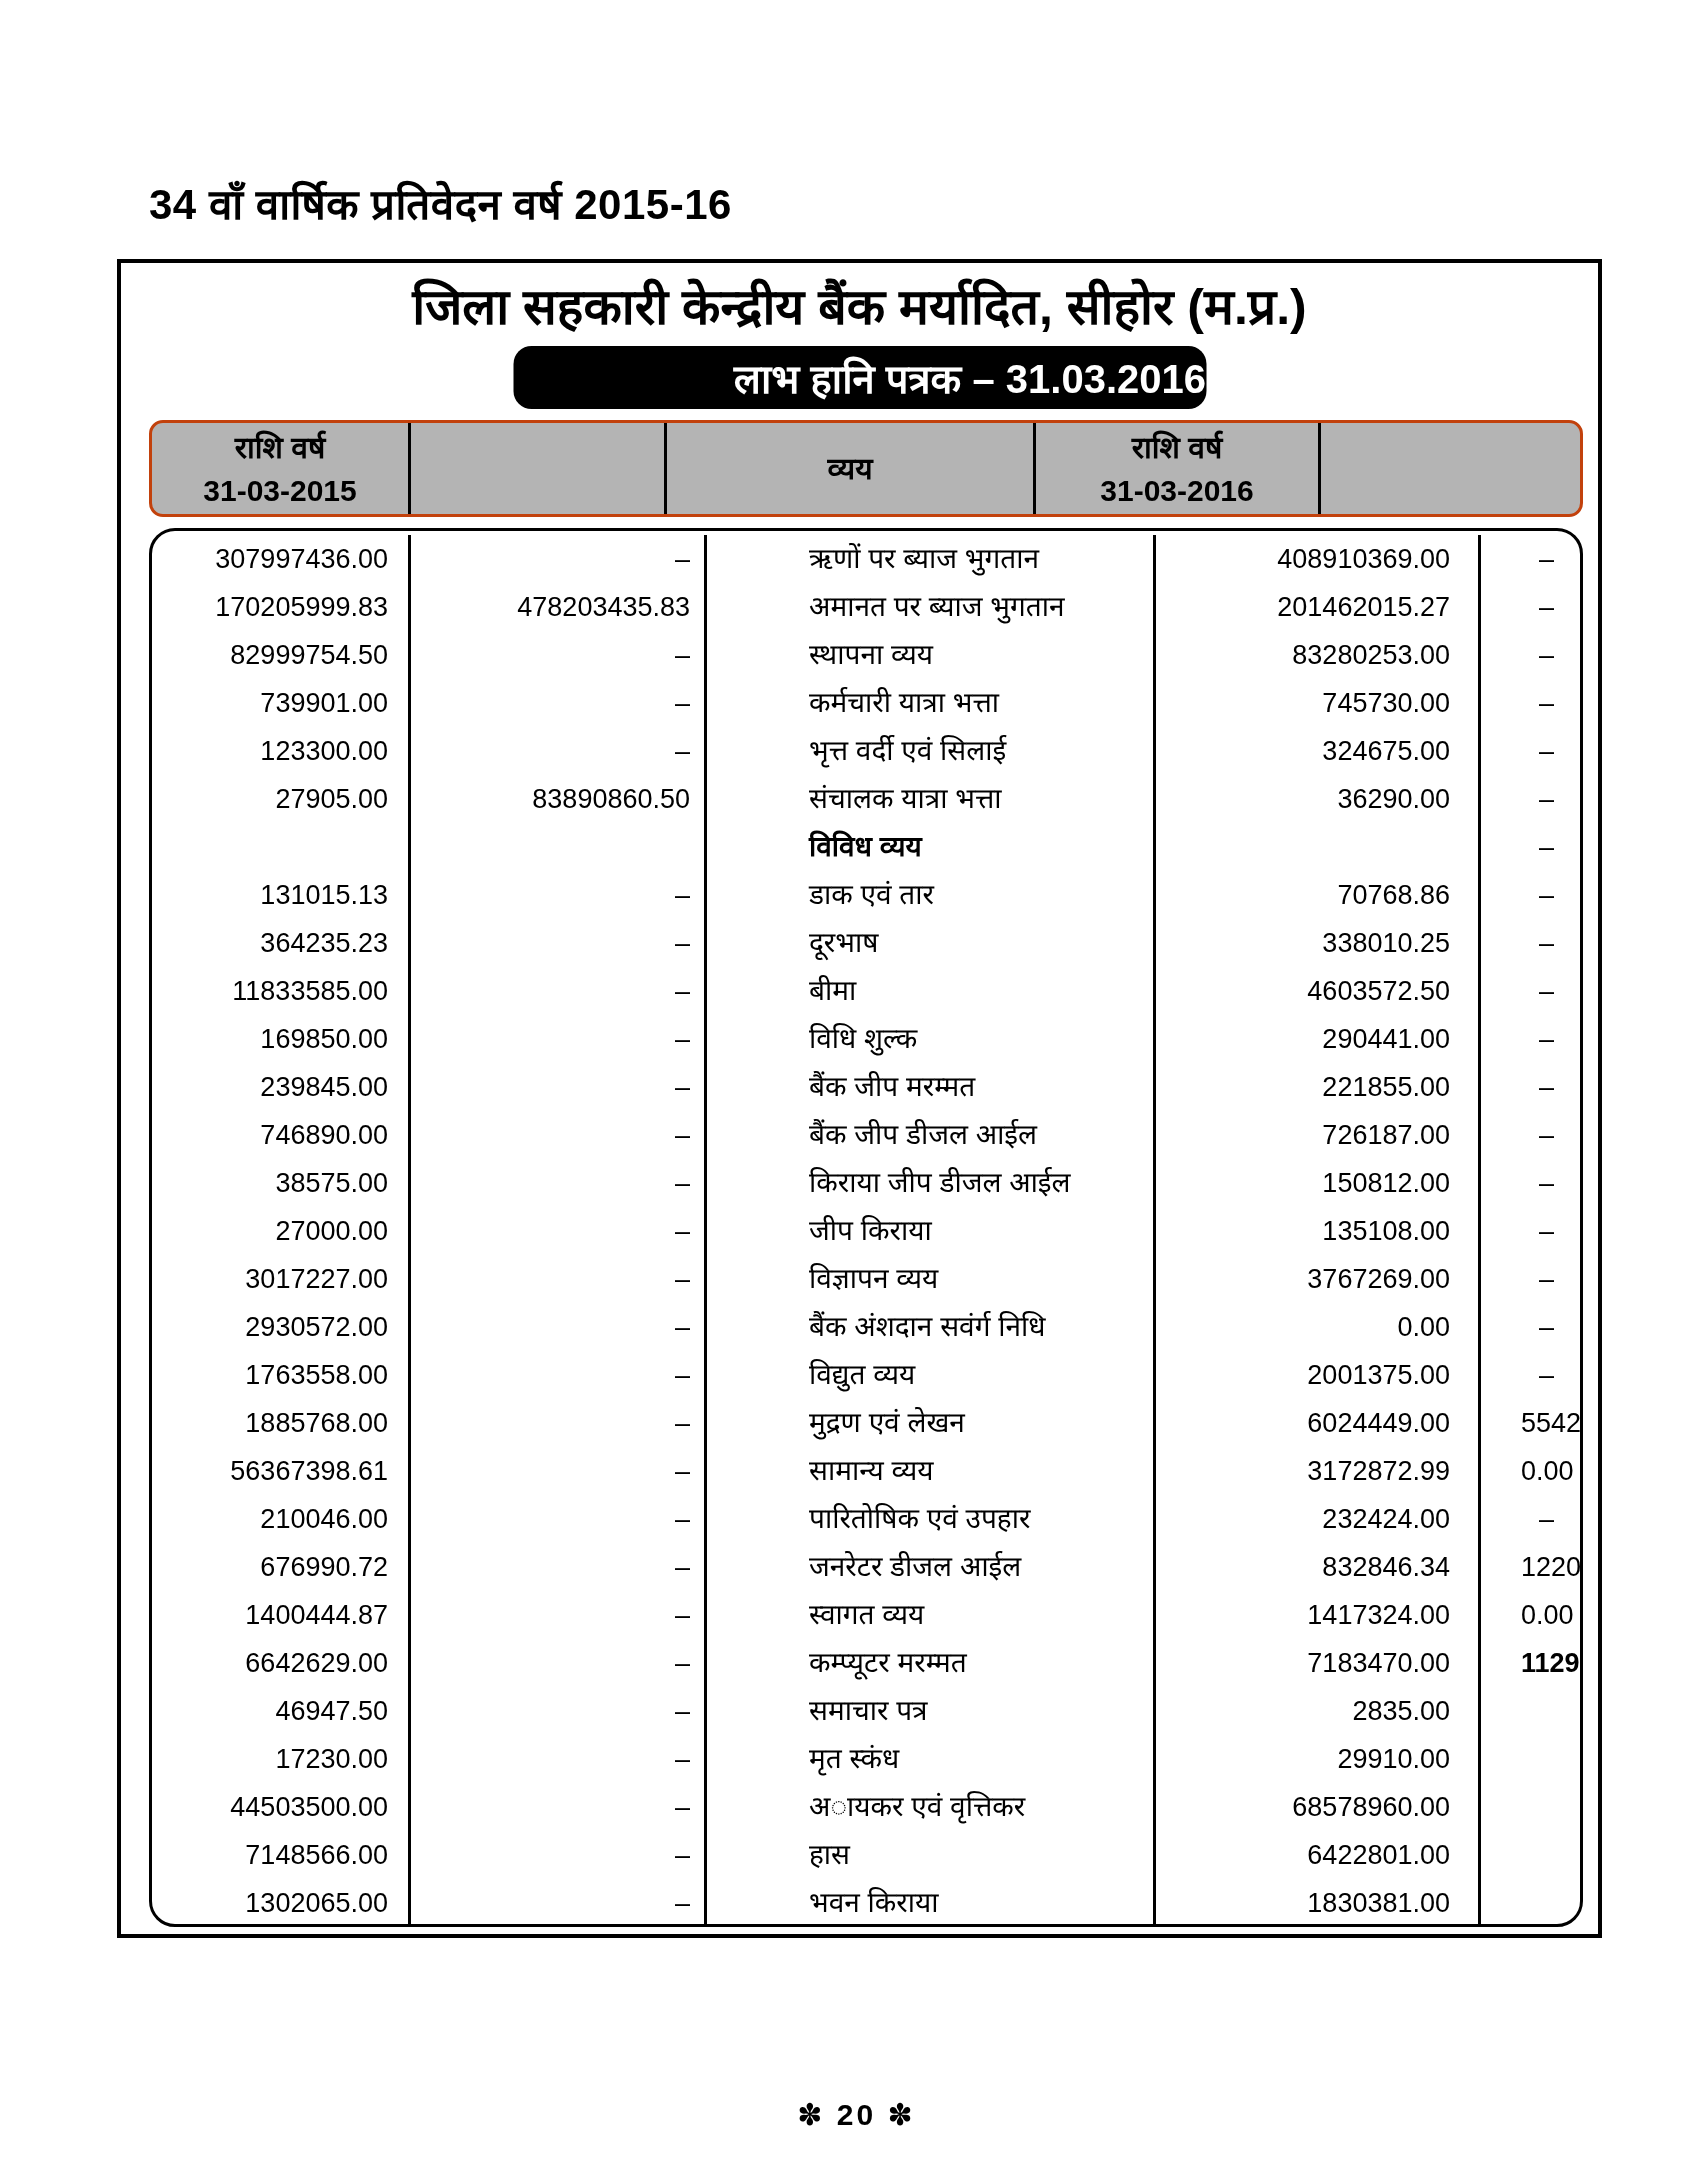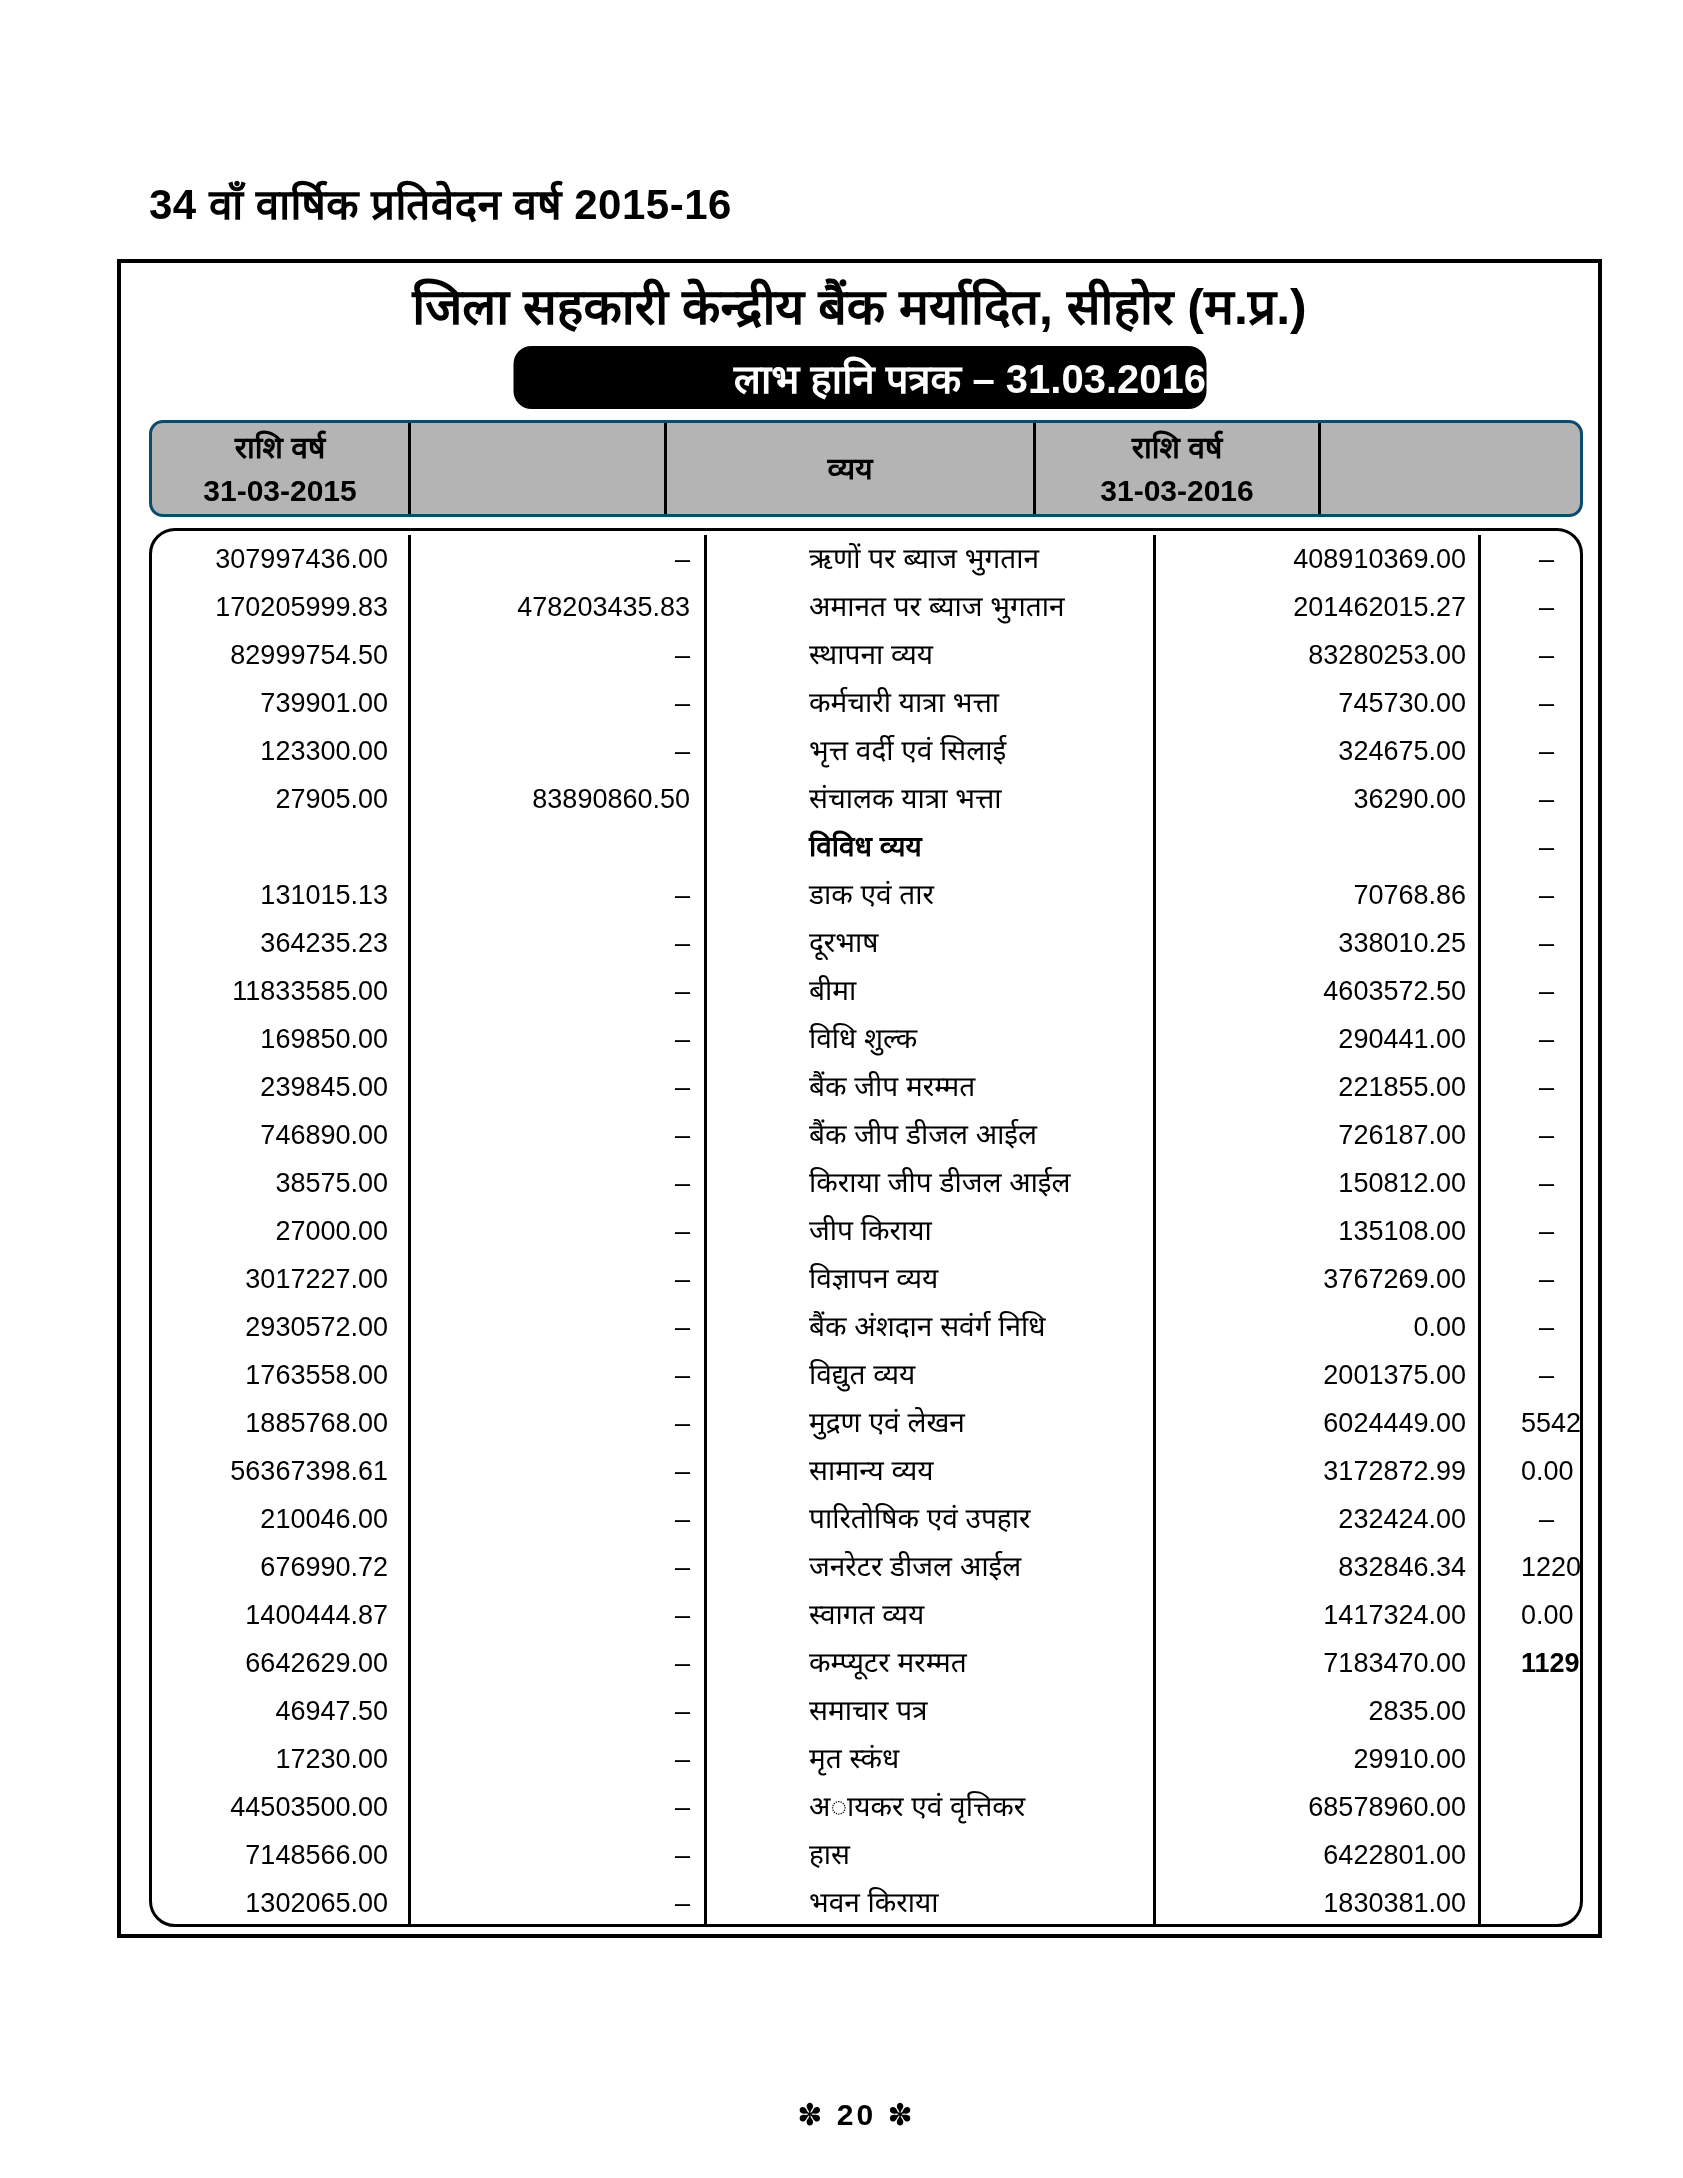--- a/index.html
+++ b/index.html
@@ -27,7 +27,7 @@
   .badge span{color:#fff;font-size:40px;font-weight:700;white-space:nowrap;}
   .thead{
     position:absolute;left:28px;top:157px;width:1434px;height:97px;
-    background:#b4b4b4;border:3px solid #0c4a6e;border-radius:14px;
+    background:#b4b4b4;border:3px solid #c2410c;border-radius:14px;
     box-sizing:border-box;display:flex;overflow:hidden;
   }
   .tbody{

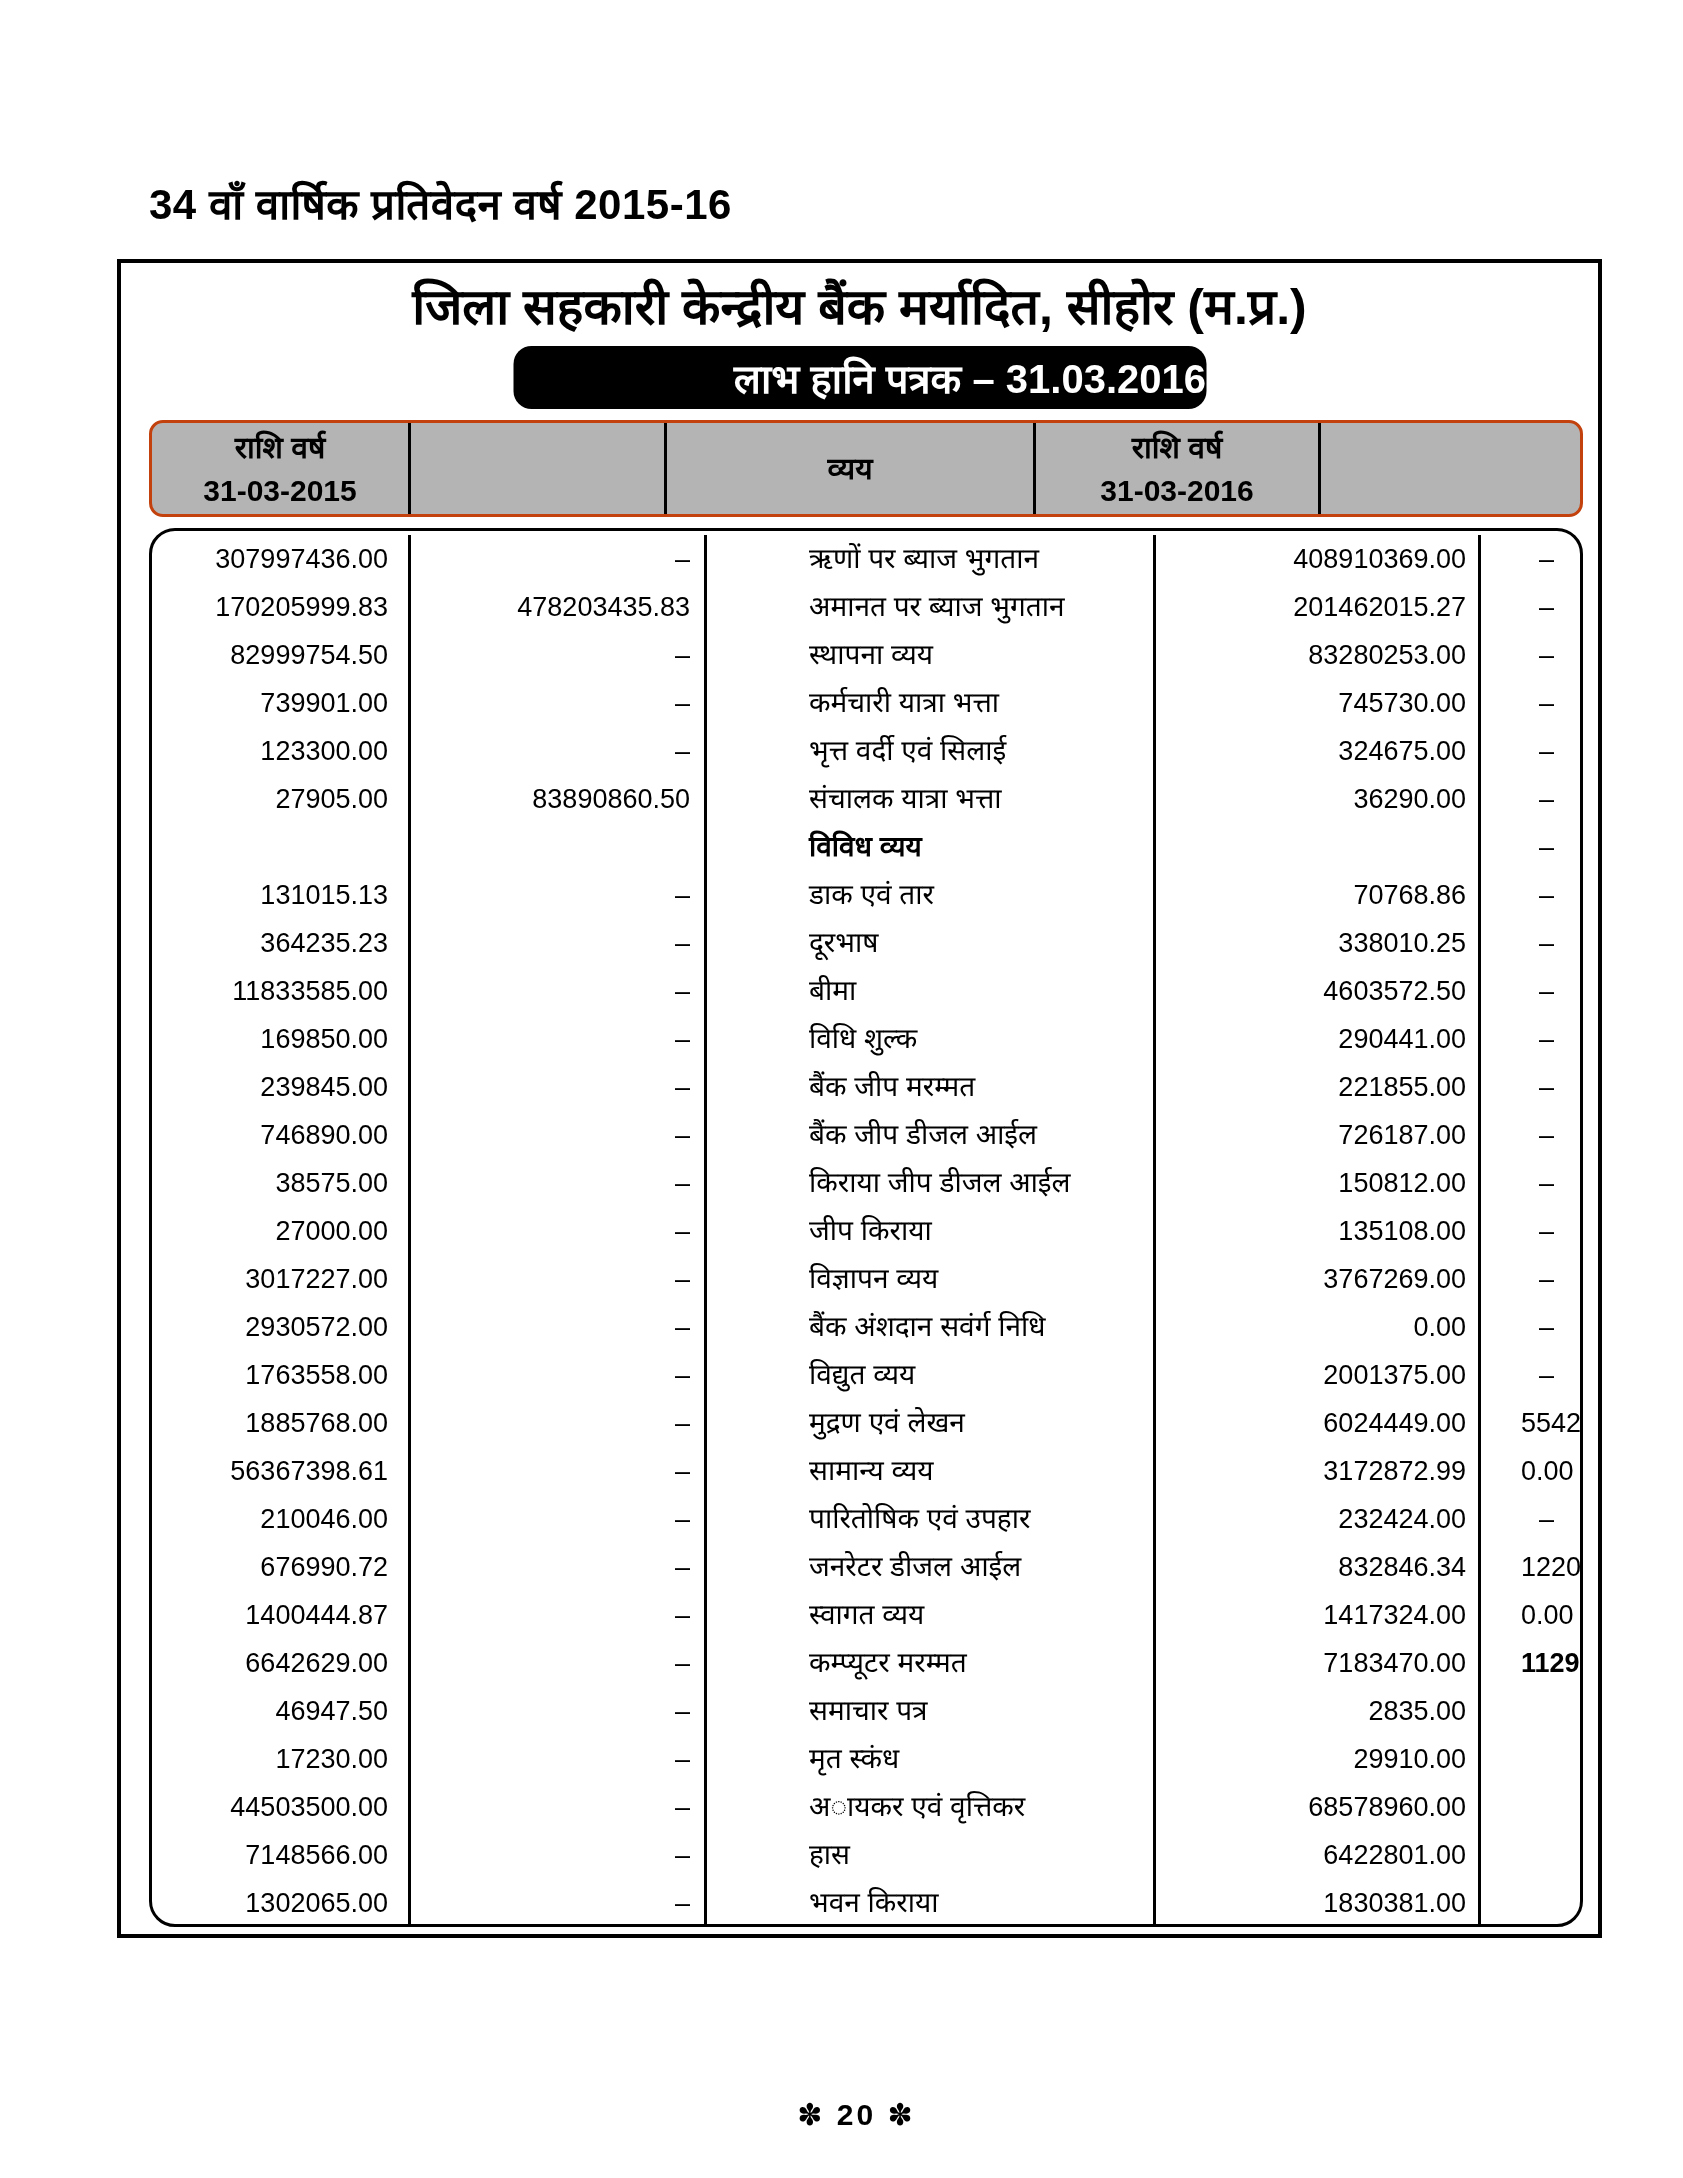--- a/index.html
+++ b/index.html
@@ -52,7 +52,7 @@
   .cell.c1{padding-right:20px;}
   .cell.c2{padding-right:14px;}
   .cell.c3{text-align:left;padding-left:22px;font-size:28px;margin-left:40px;}
-  .cell.c4{padding-right:12px;}
+  .cell.c4{padding-right:28px;}
   .cell.c5{padding-right:26px;}
   .cell.b{font-weight:700;}
   .footer{

